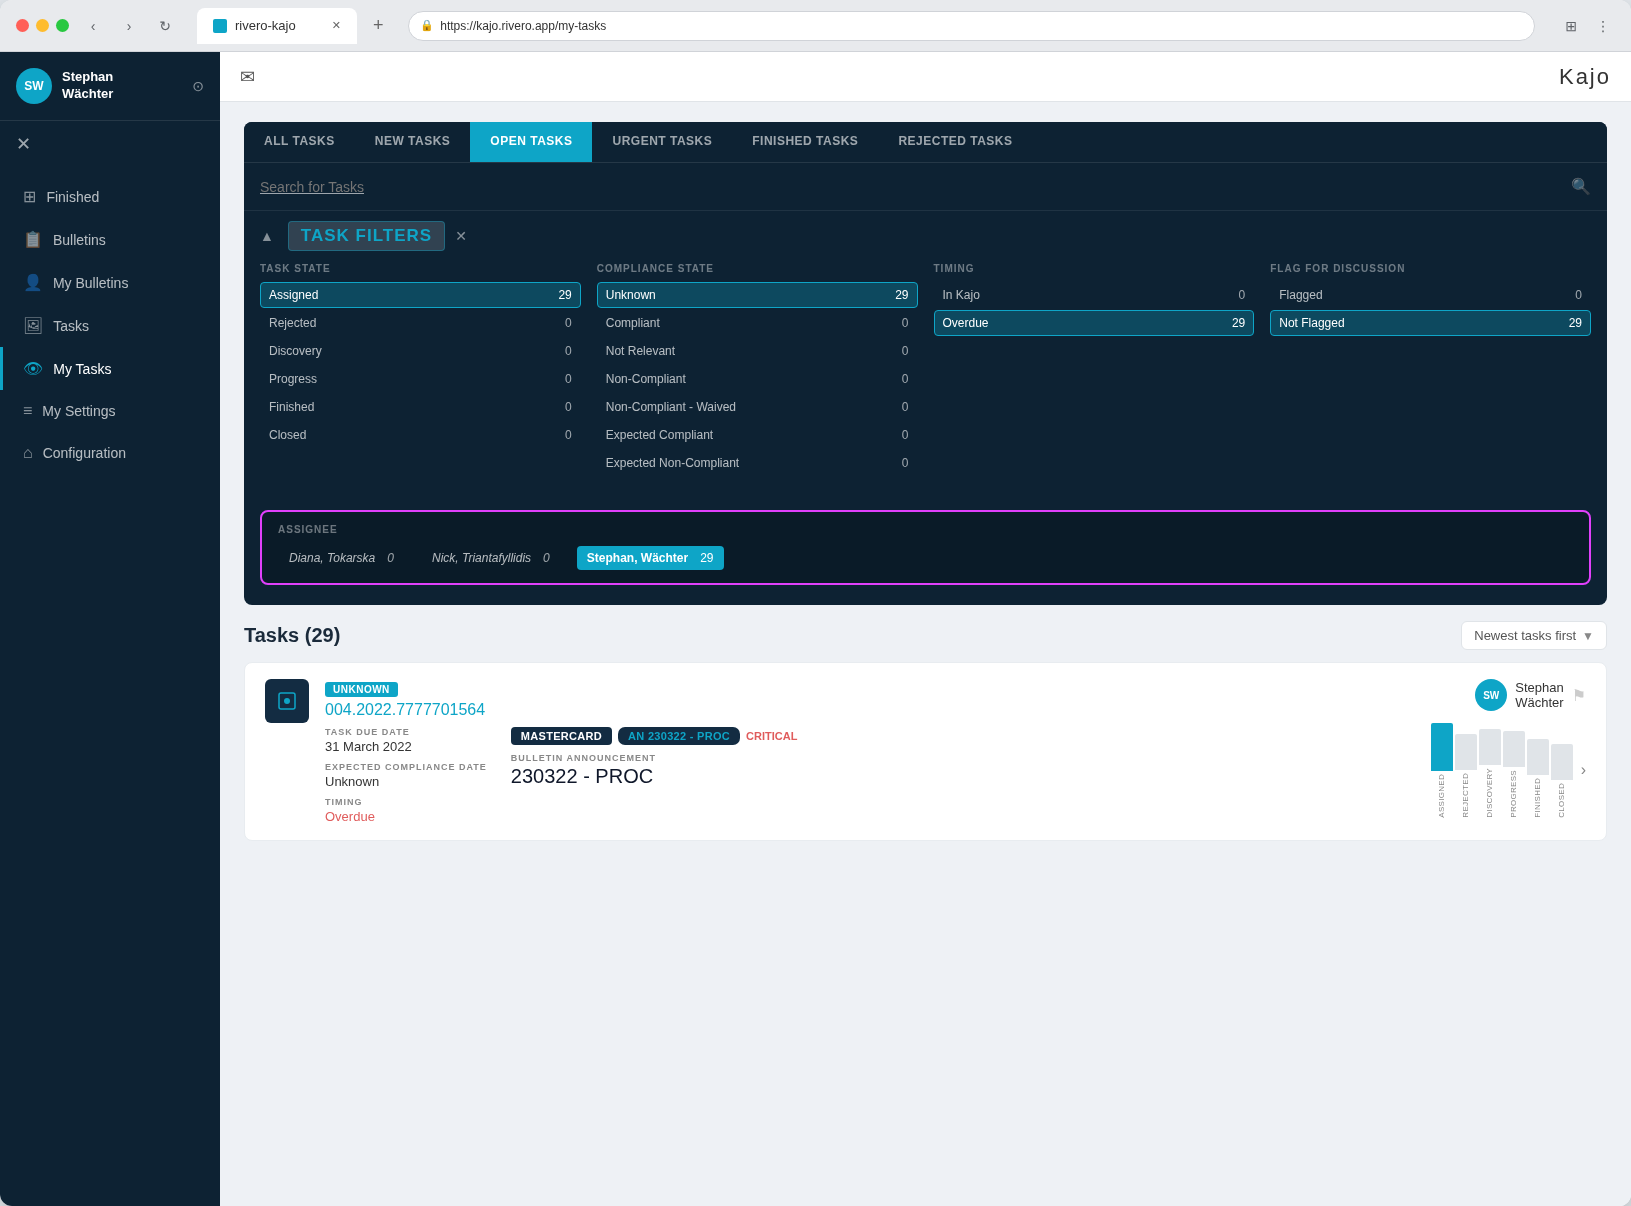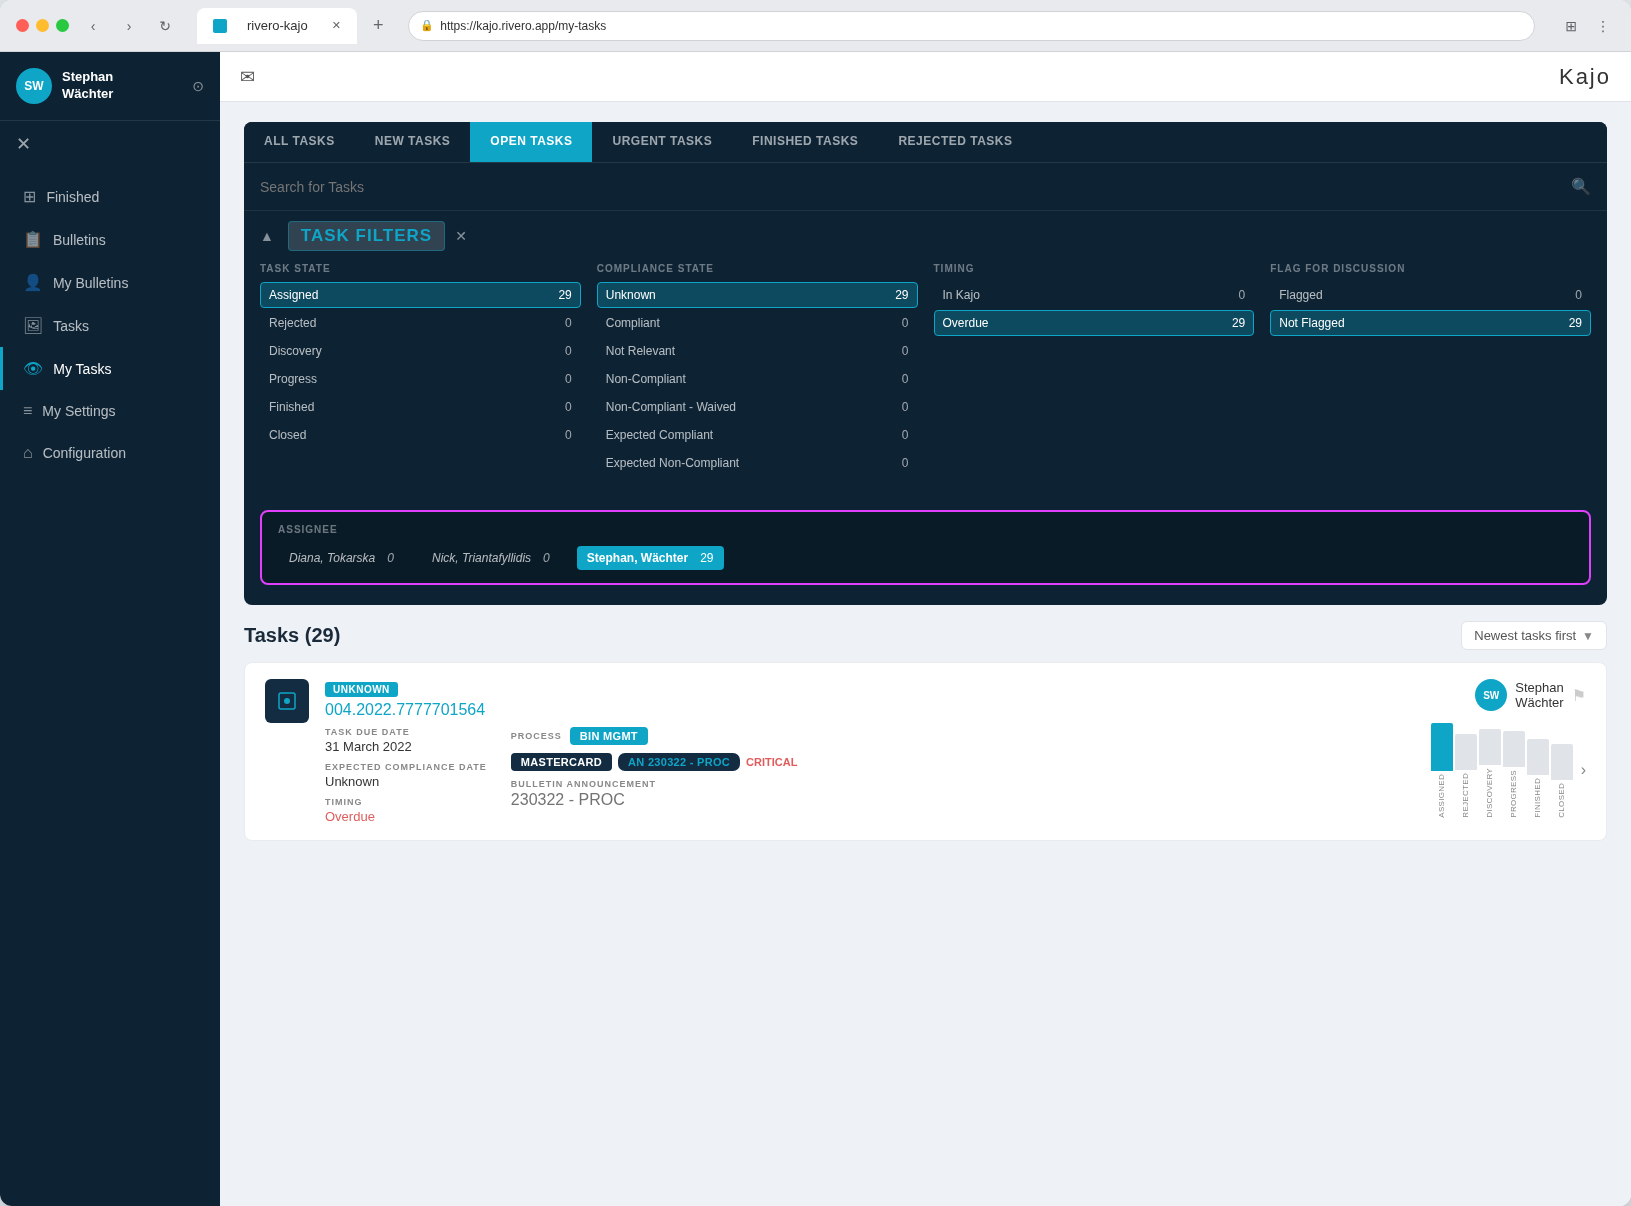--- a/index.html
+++ b/index.html
@@ -13,7 +13,7 @@
     .dot-red { background: #ff5f57; }
     .dot-yellow { background: #febc2e; }
     .dot-green { background: #28c840; }
-    .browser-tab { background: #fff; border-radius: 8px 8px 0 0; padding: 6px 16px; display: flex; align-items: center; gap: 20px; font-size: 13px; color: #333; min-width: 160px; height: 36px; margin-left: 8px; }
+    .browser-tab { background: #fff; border-radius: 8px 8px 0 0; padding: 6px 16px; display: flex; align-items: center; gap: 8px; font-size: 13px; color: #333; min-width: 160px; height: 36px; margin-left: 8px; }
     .browser-tab-favicon { width: 14px; height: 14px; border-radius: 2px; background: #0ea5c7; }
     .browser-tab-close { margin-left: auto; color: #666; font-size: 11px; cursor: pointer; }
     .browser-tab-new { background: none; border: none; font-size: 18px; color: #666; cursor: pointer; margin-left: 4px; }

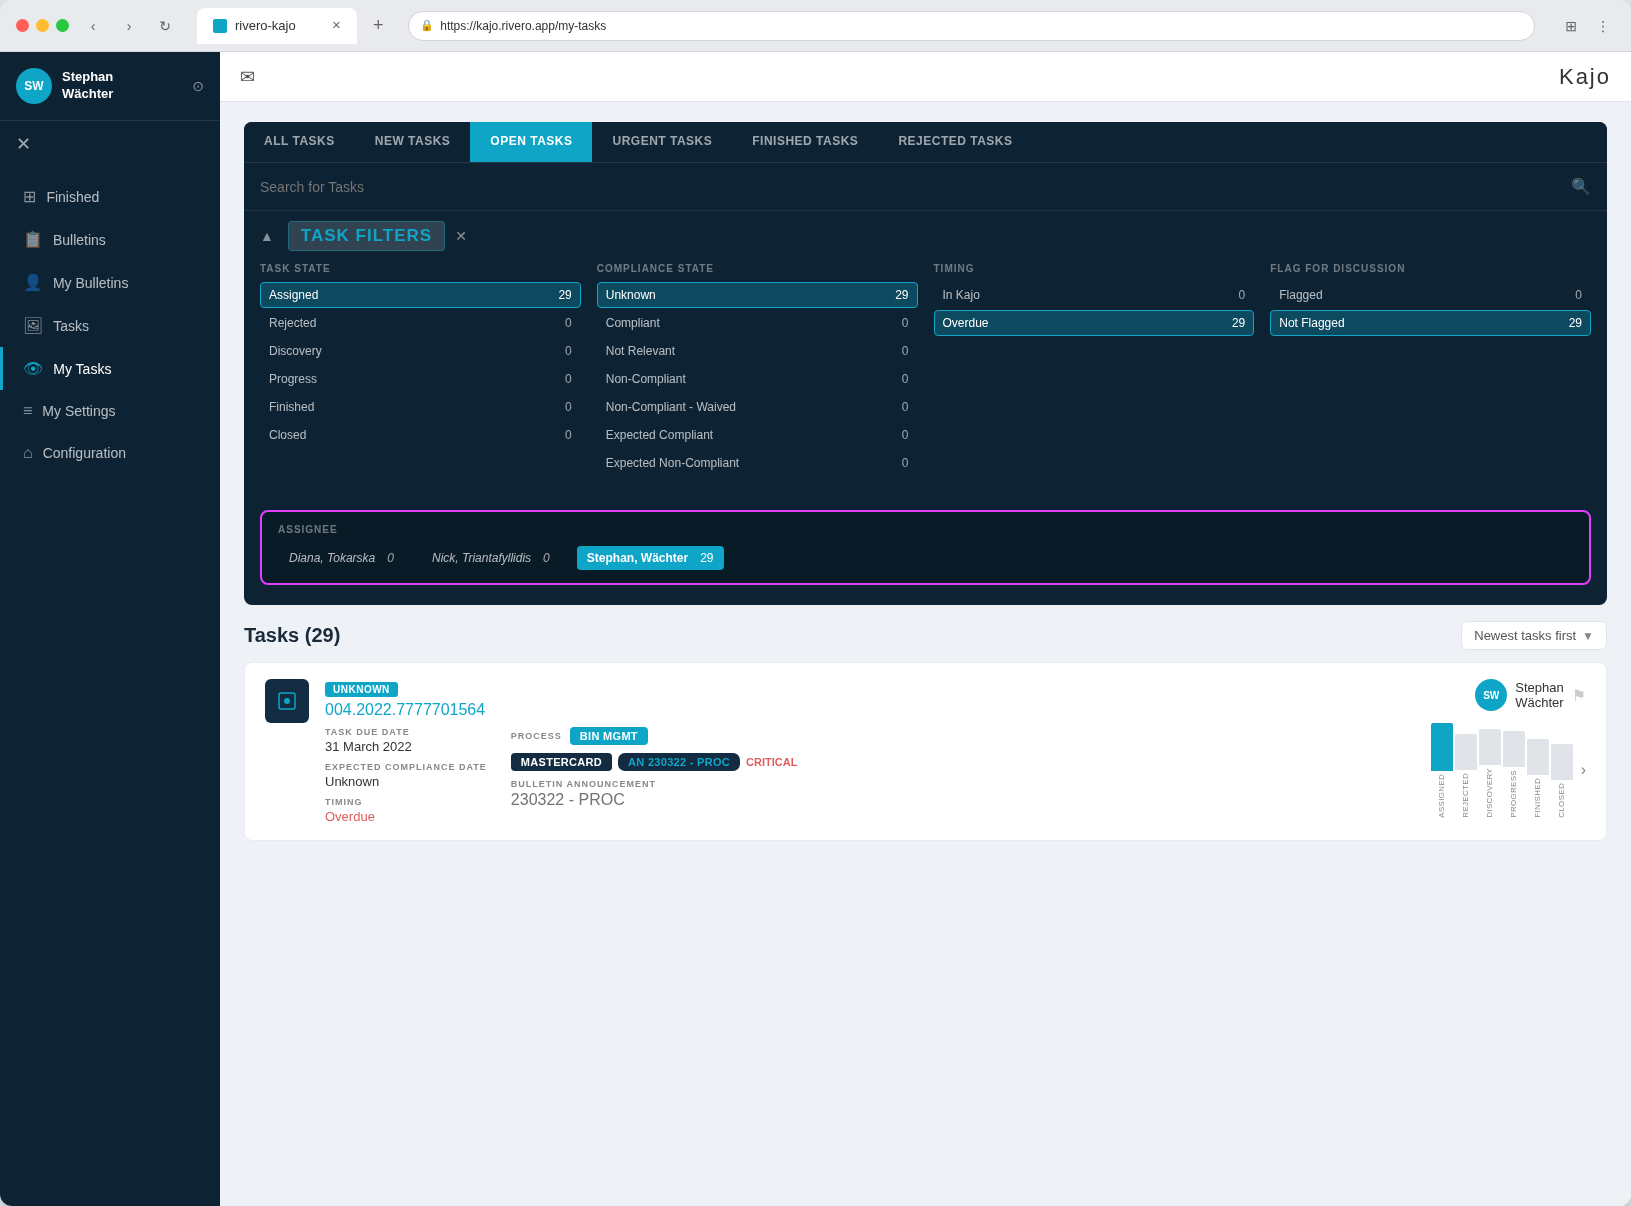--- a/index.html
+++ b/index.html
@@ -58,7 +58,7 @@
 
     
     .search-bar { padding: 14px 16px; display: flex; align-items: center; gap: 12px; border-bottom: 1px solid rgba(255,255,255,0.08); }
-    .search-input { flex: 1; background: transparent; border: none; color: rgba(255,255,255,0.6); font-size: 14px; outline: none; }
+    .search-input { flex: 1; background: transparent; border: none; color: rgba(255,255,255,0.6); font-size: 14px; outline: none; text-decoration: underline; }
     .search-icon { color: rgba(255,255,255,0.5); font-size: 16px; }
 
     

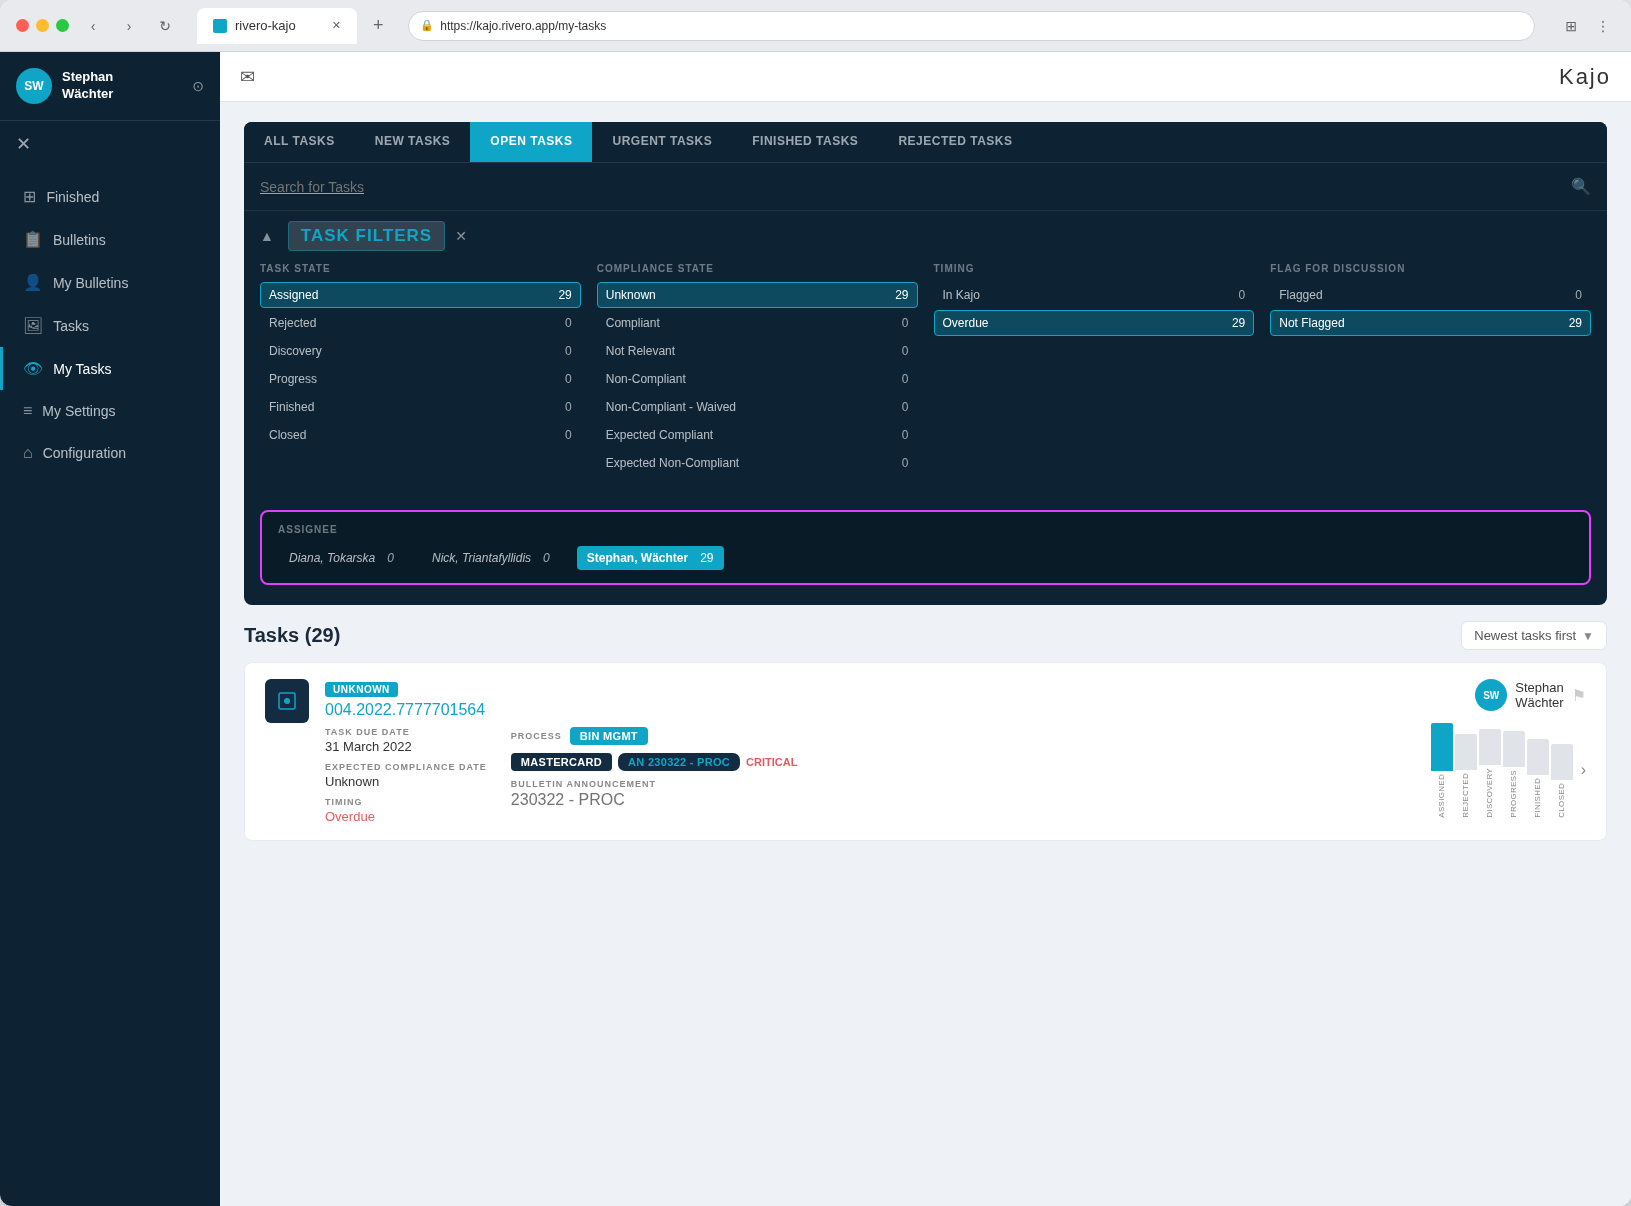--- a/index.html
+++ b/index.html
@@ -398,10 +398,6 @@
                 <div class="task-timing">Overdue</div>
               </div>
               <div style="flex:1;">
-                <div class="task-process-area">
-                  <span class="process-label">PROCESS</span>
-                  <span class="tag tag-teal">BIN MGMT</span>
-                </div>
                 <div class="task-tags">
                   <span class="tag tag-dark">MASTERCARD</span>
                   <span class="tag tag-proc">AN 230322 - PROC</span>

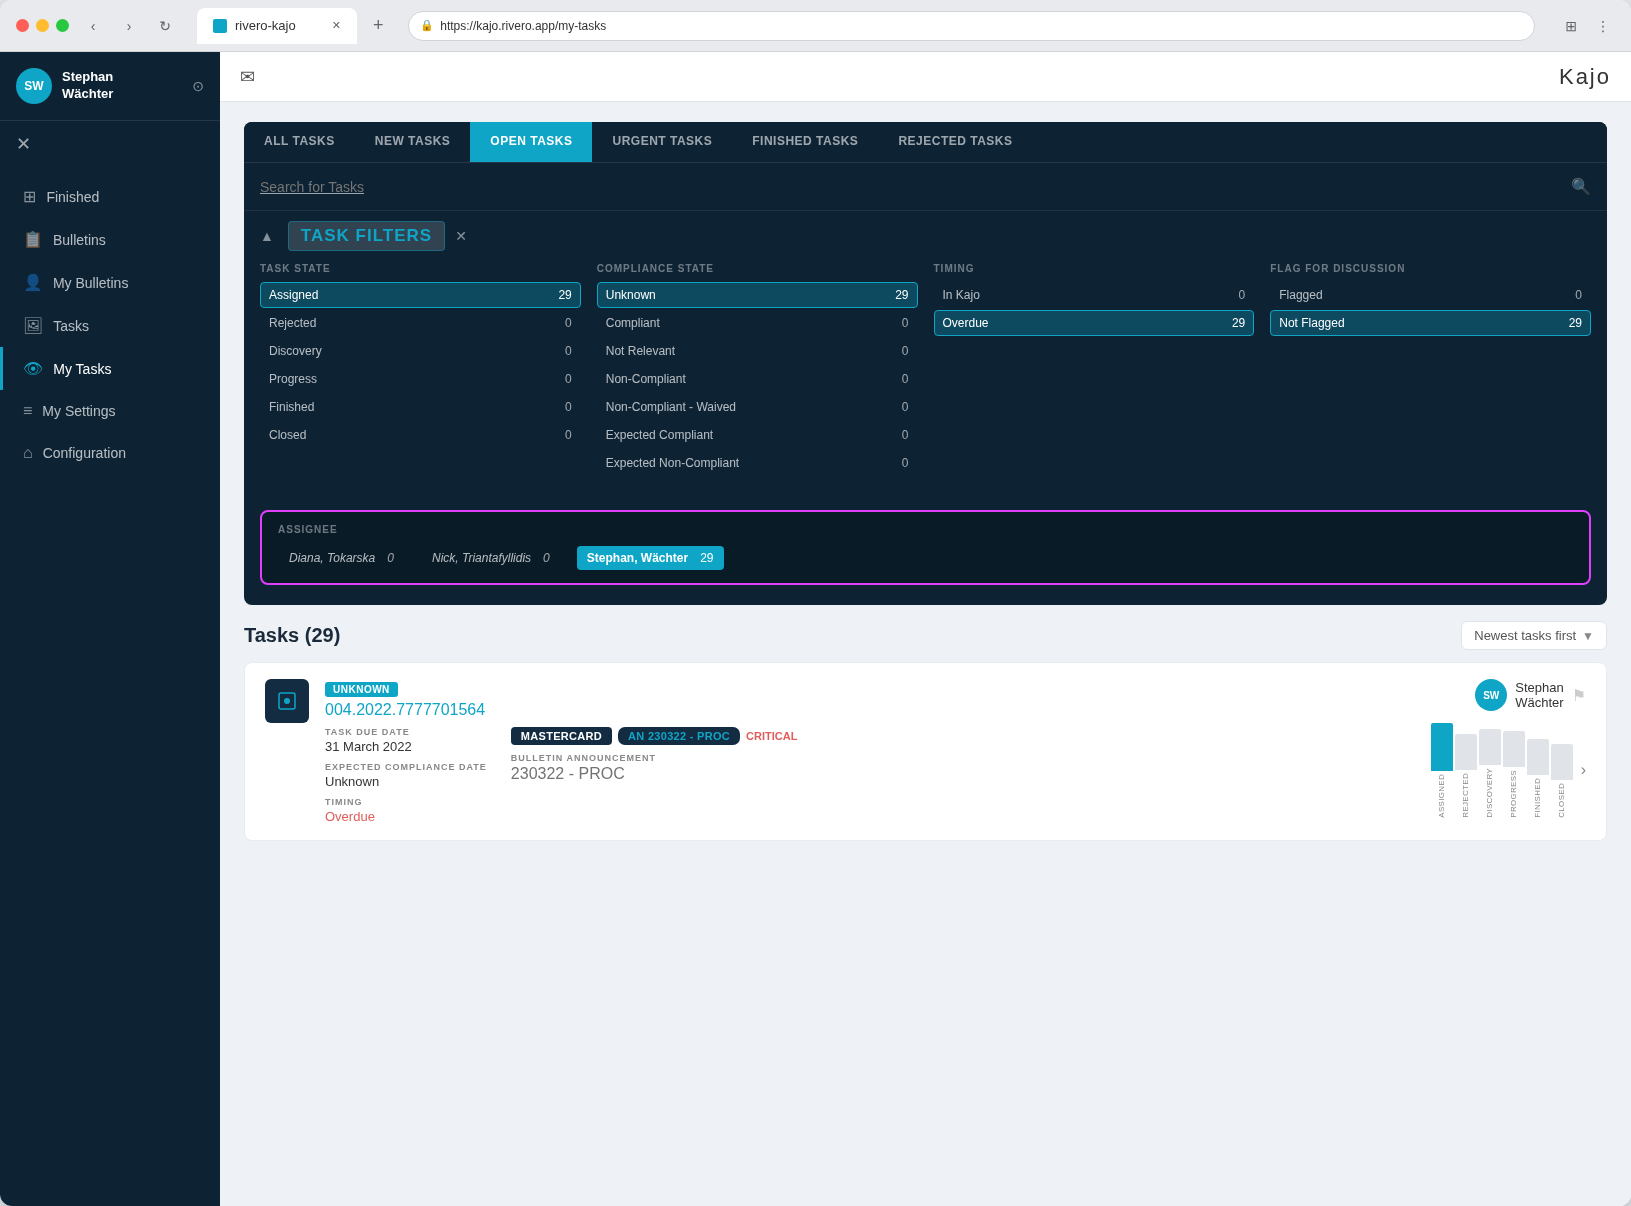--- a/index.html
+++ b/index.html
@@ -112,7 +112,7 @@
     .tag-critical { color: #e05c5c; font-size: 11px; font-weight: 700; }
     .tag-proc { background: #132c42; color: #0ea5c7; border-radius: 7px; }
     .bulletin-label { font-size: 9px; font-weight: 700; color: #888; letter-spacing: 1px; text-transform: uppercase; margin-bottom: 2px; }
-    .bulletin-value { font-size: 16px; color: #737373; font-weight: 400; }
+    .bulletin-value { font-size: 20px; color: #0f172a; font-weight: 400; }
     .task-process-area { display: flex; gap: 8px; align-items: center; margin-bottom: 8px; }
     .process-label { font-size: 9px; color: #888; font-weight: 700; letter-spacing: 1px; text-transform: uppercase; }
 

